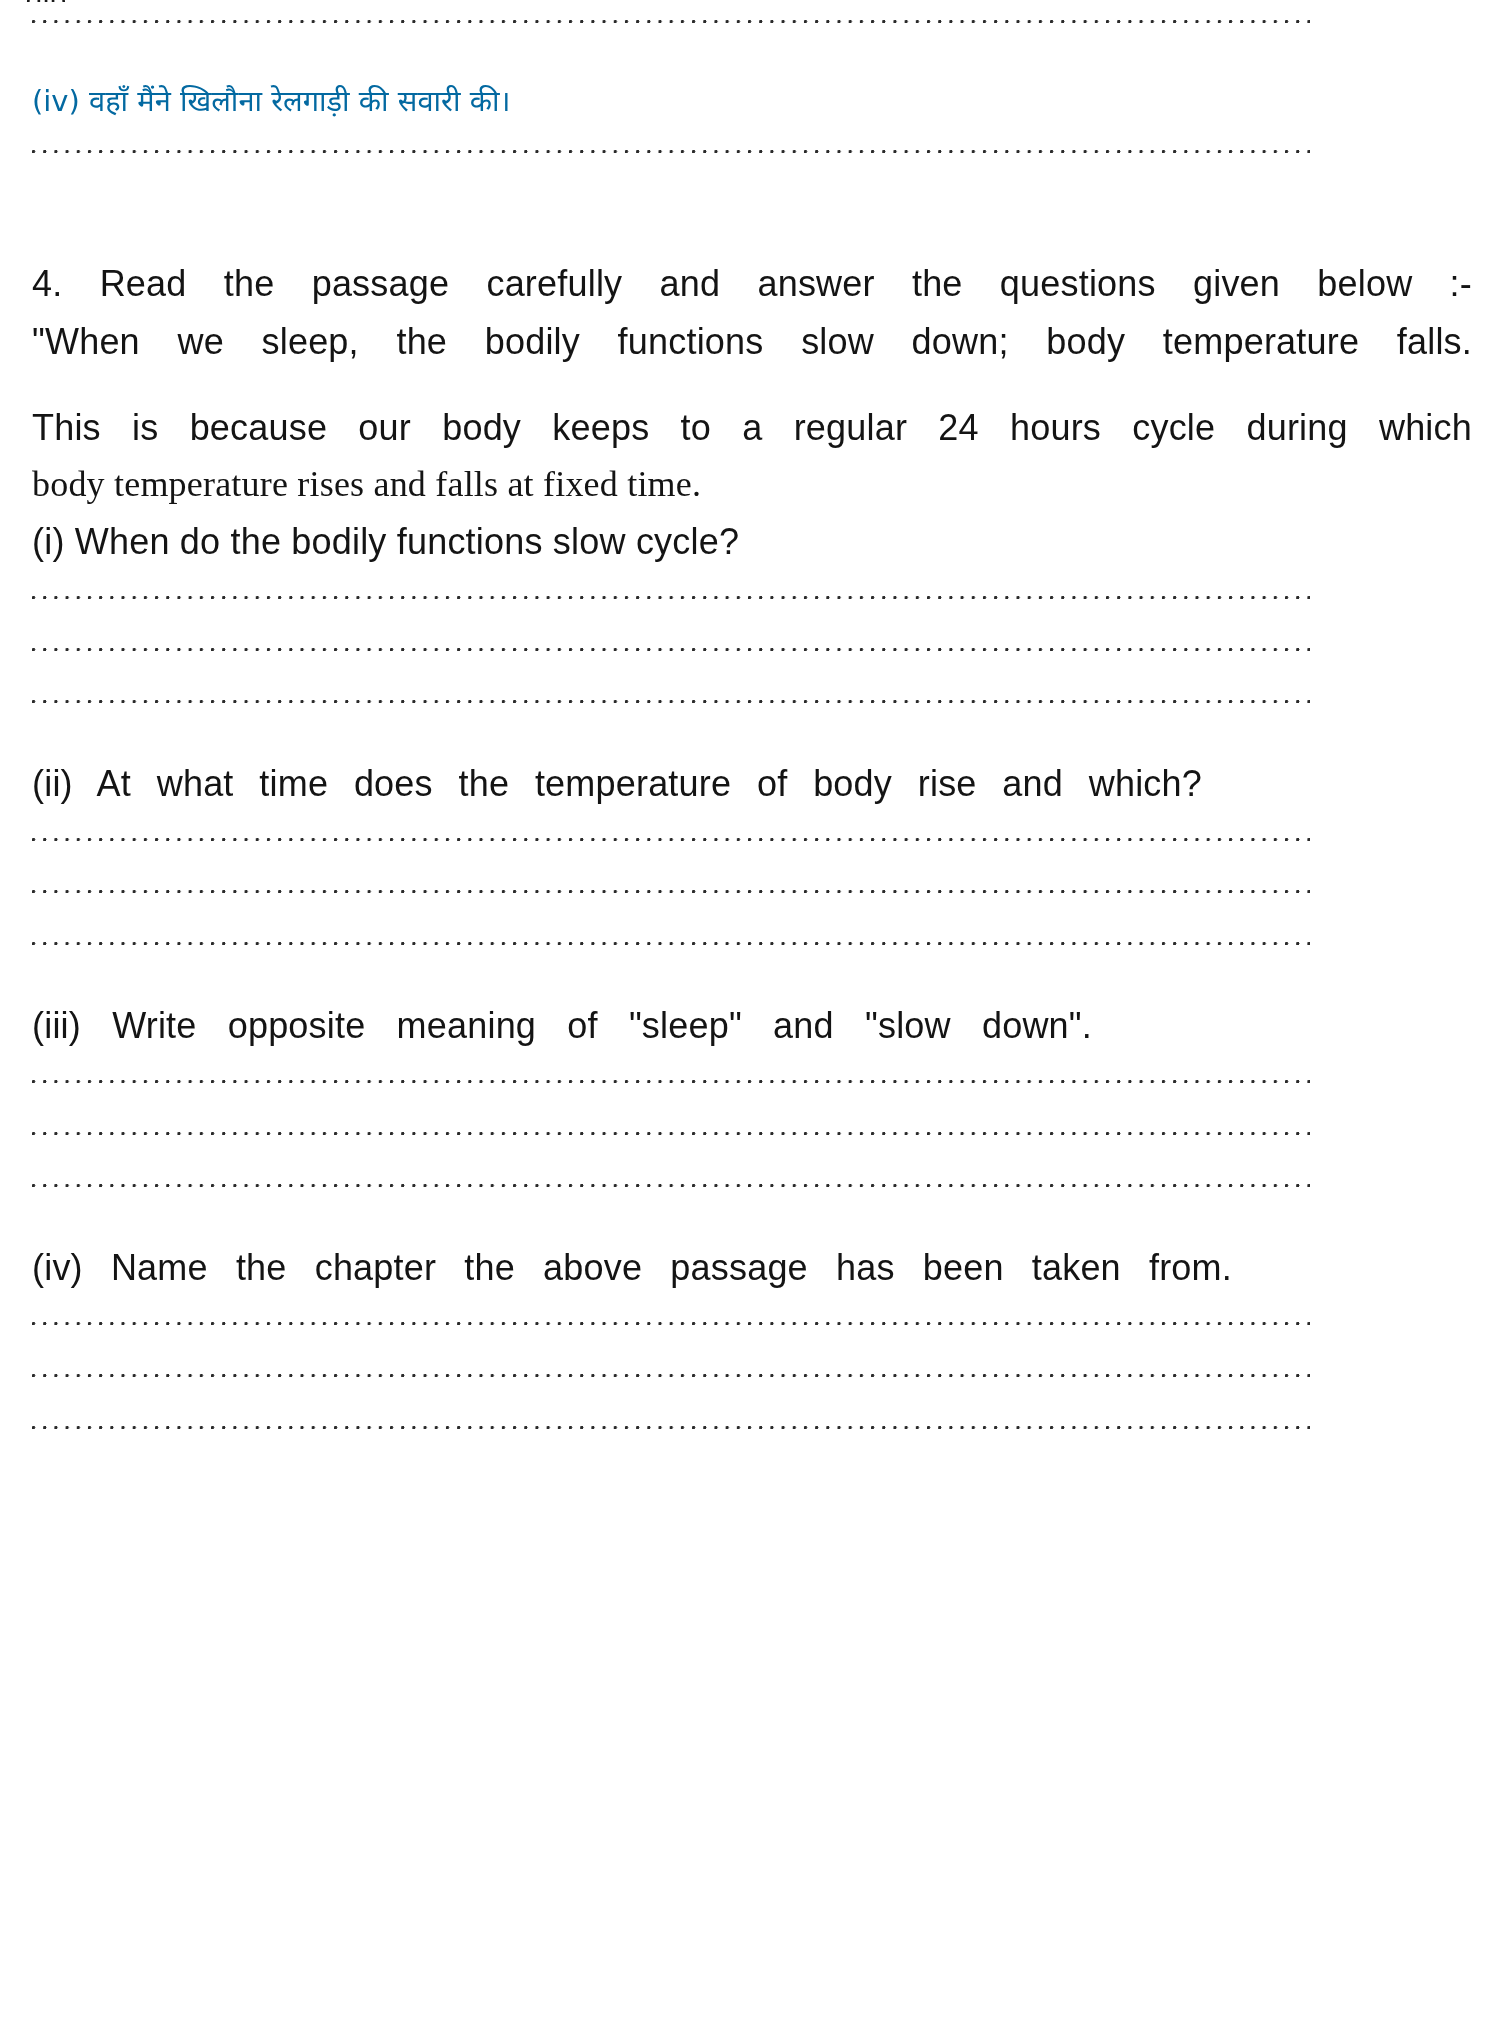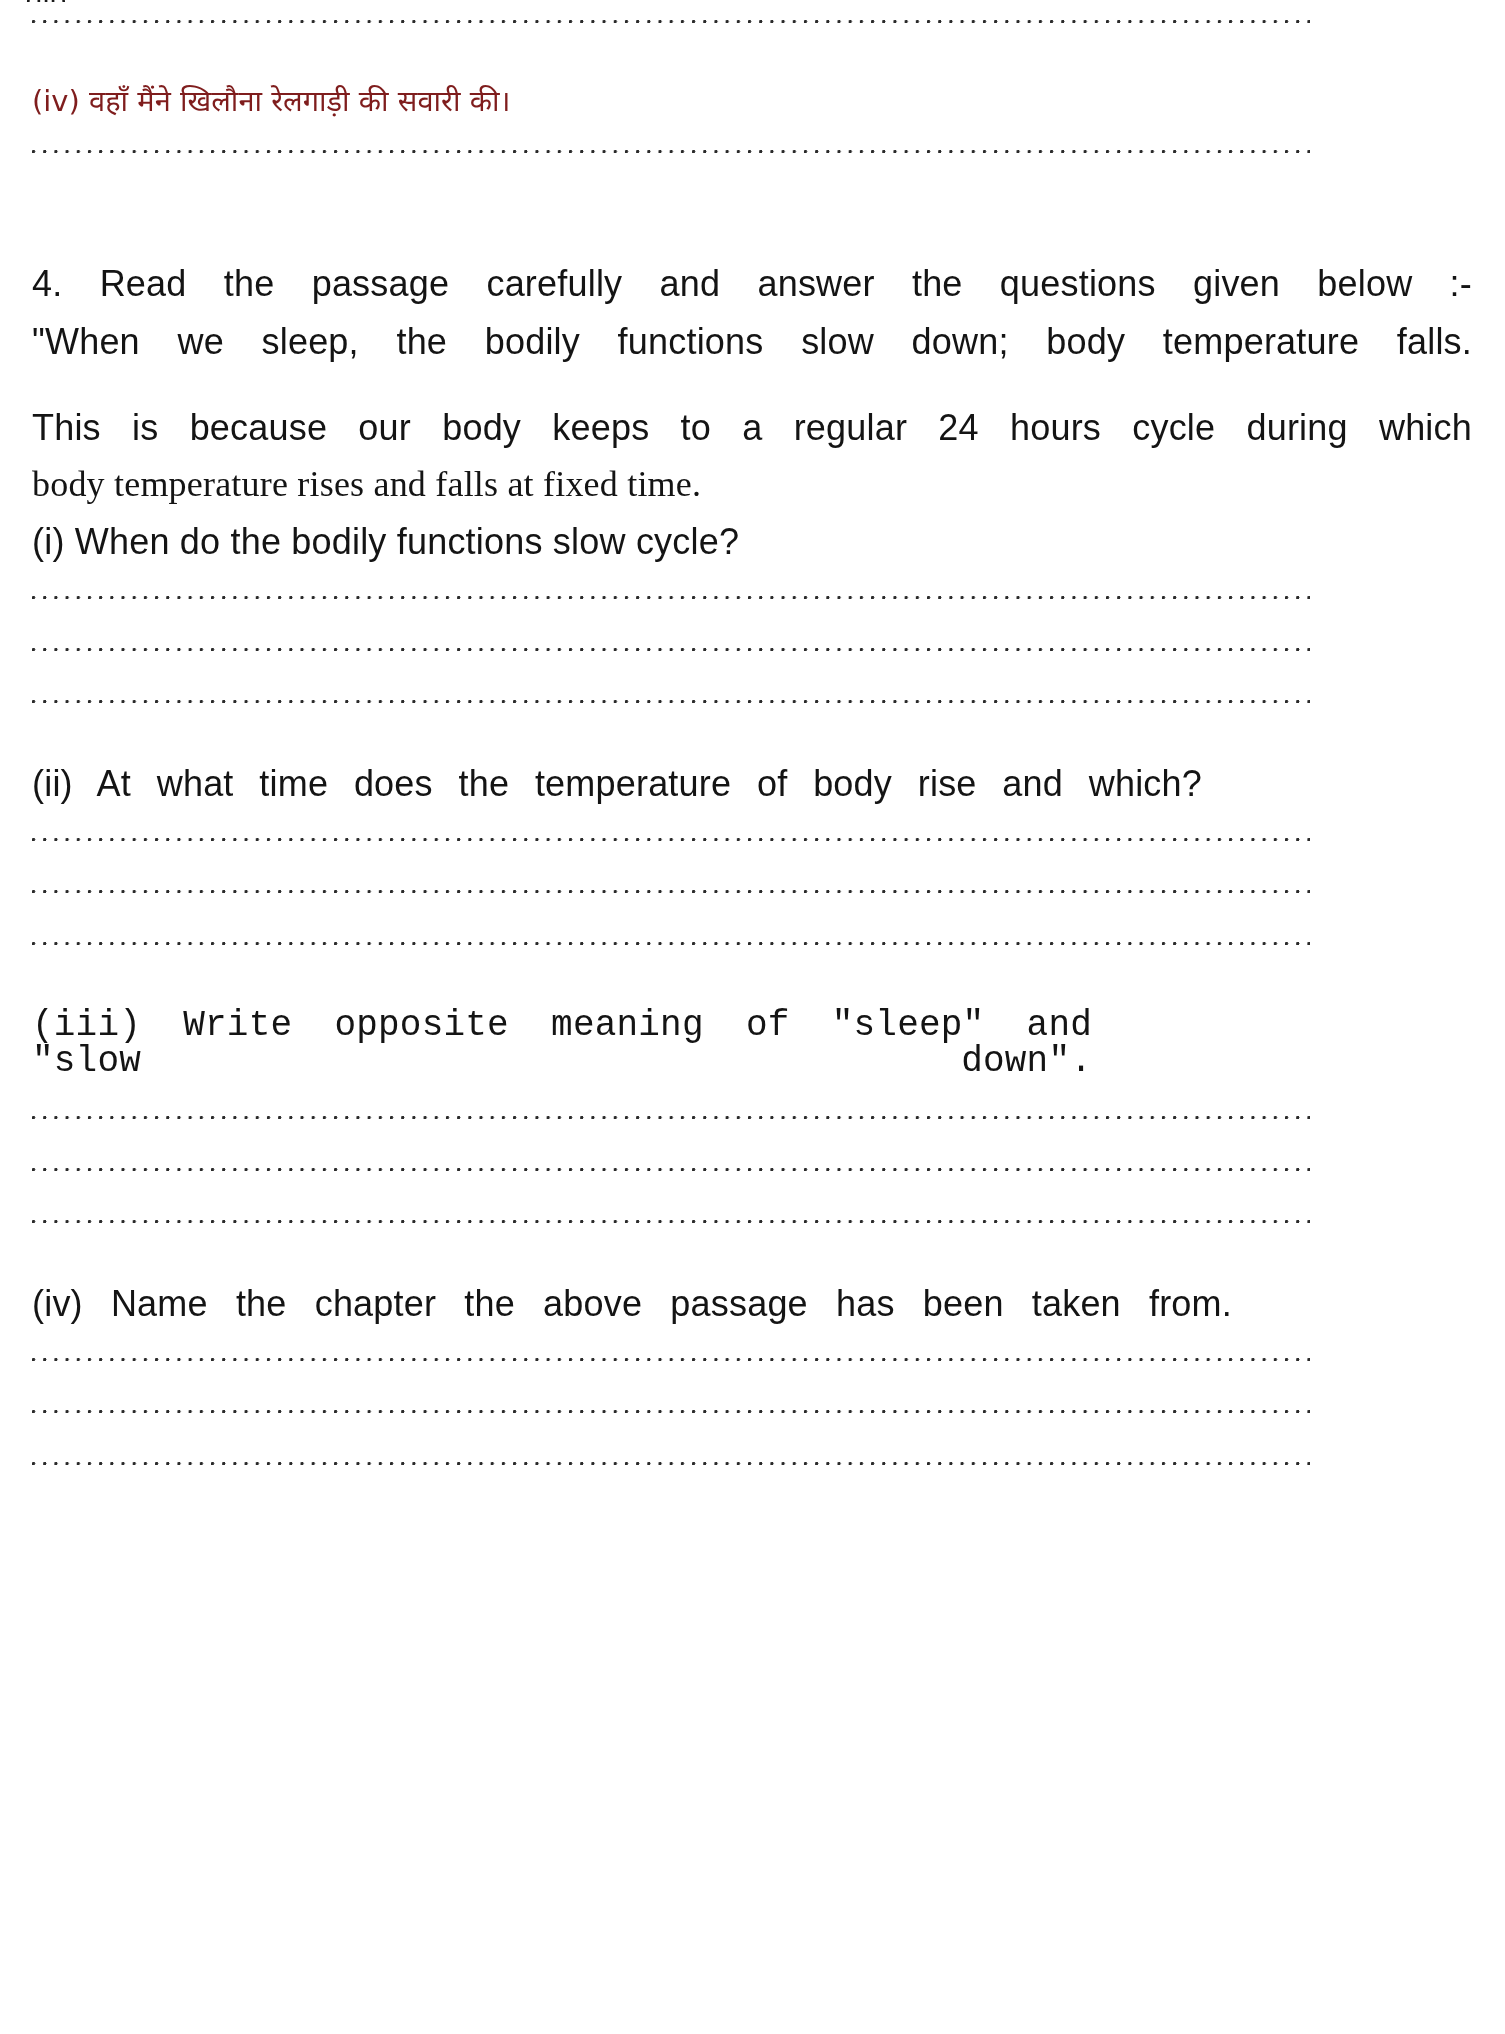--- a/index.html
+++ b/index.html
@@ -58,7 +58,7 @@
     font-family: "DejaVu Sans", sans-serif;
     font-size: 29px;
     line-height: 1.1;
-    color: #7f1d1d;
+    color: #0369a1;
     white-space: nowrap;
   }
 

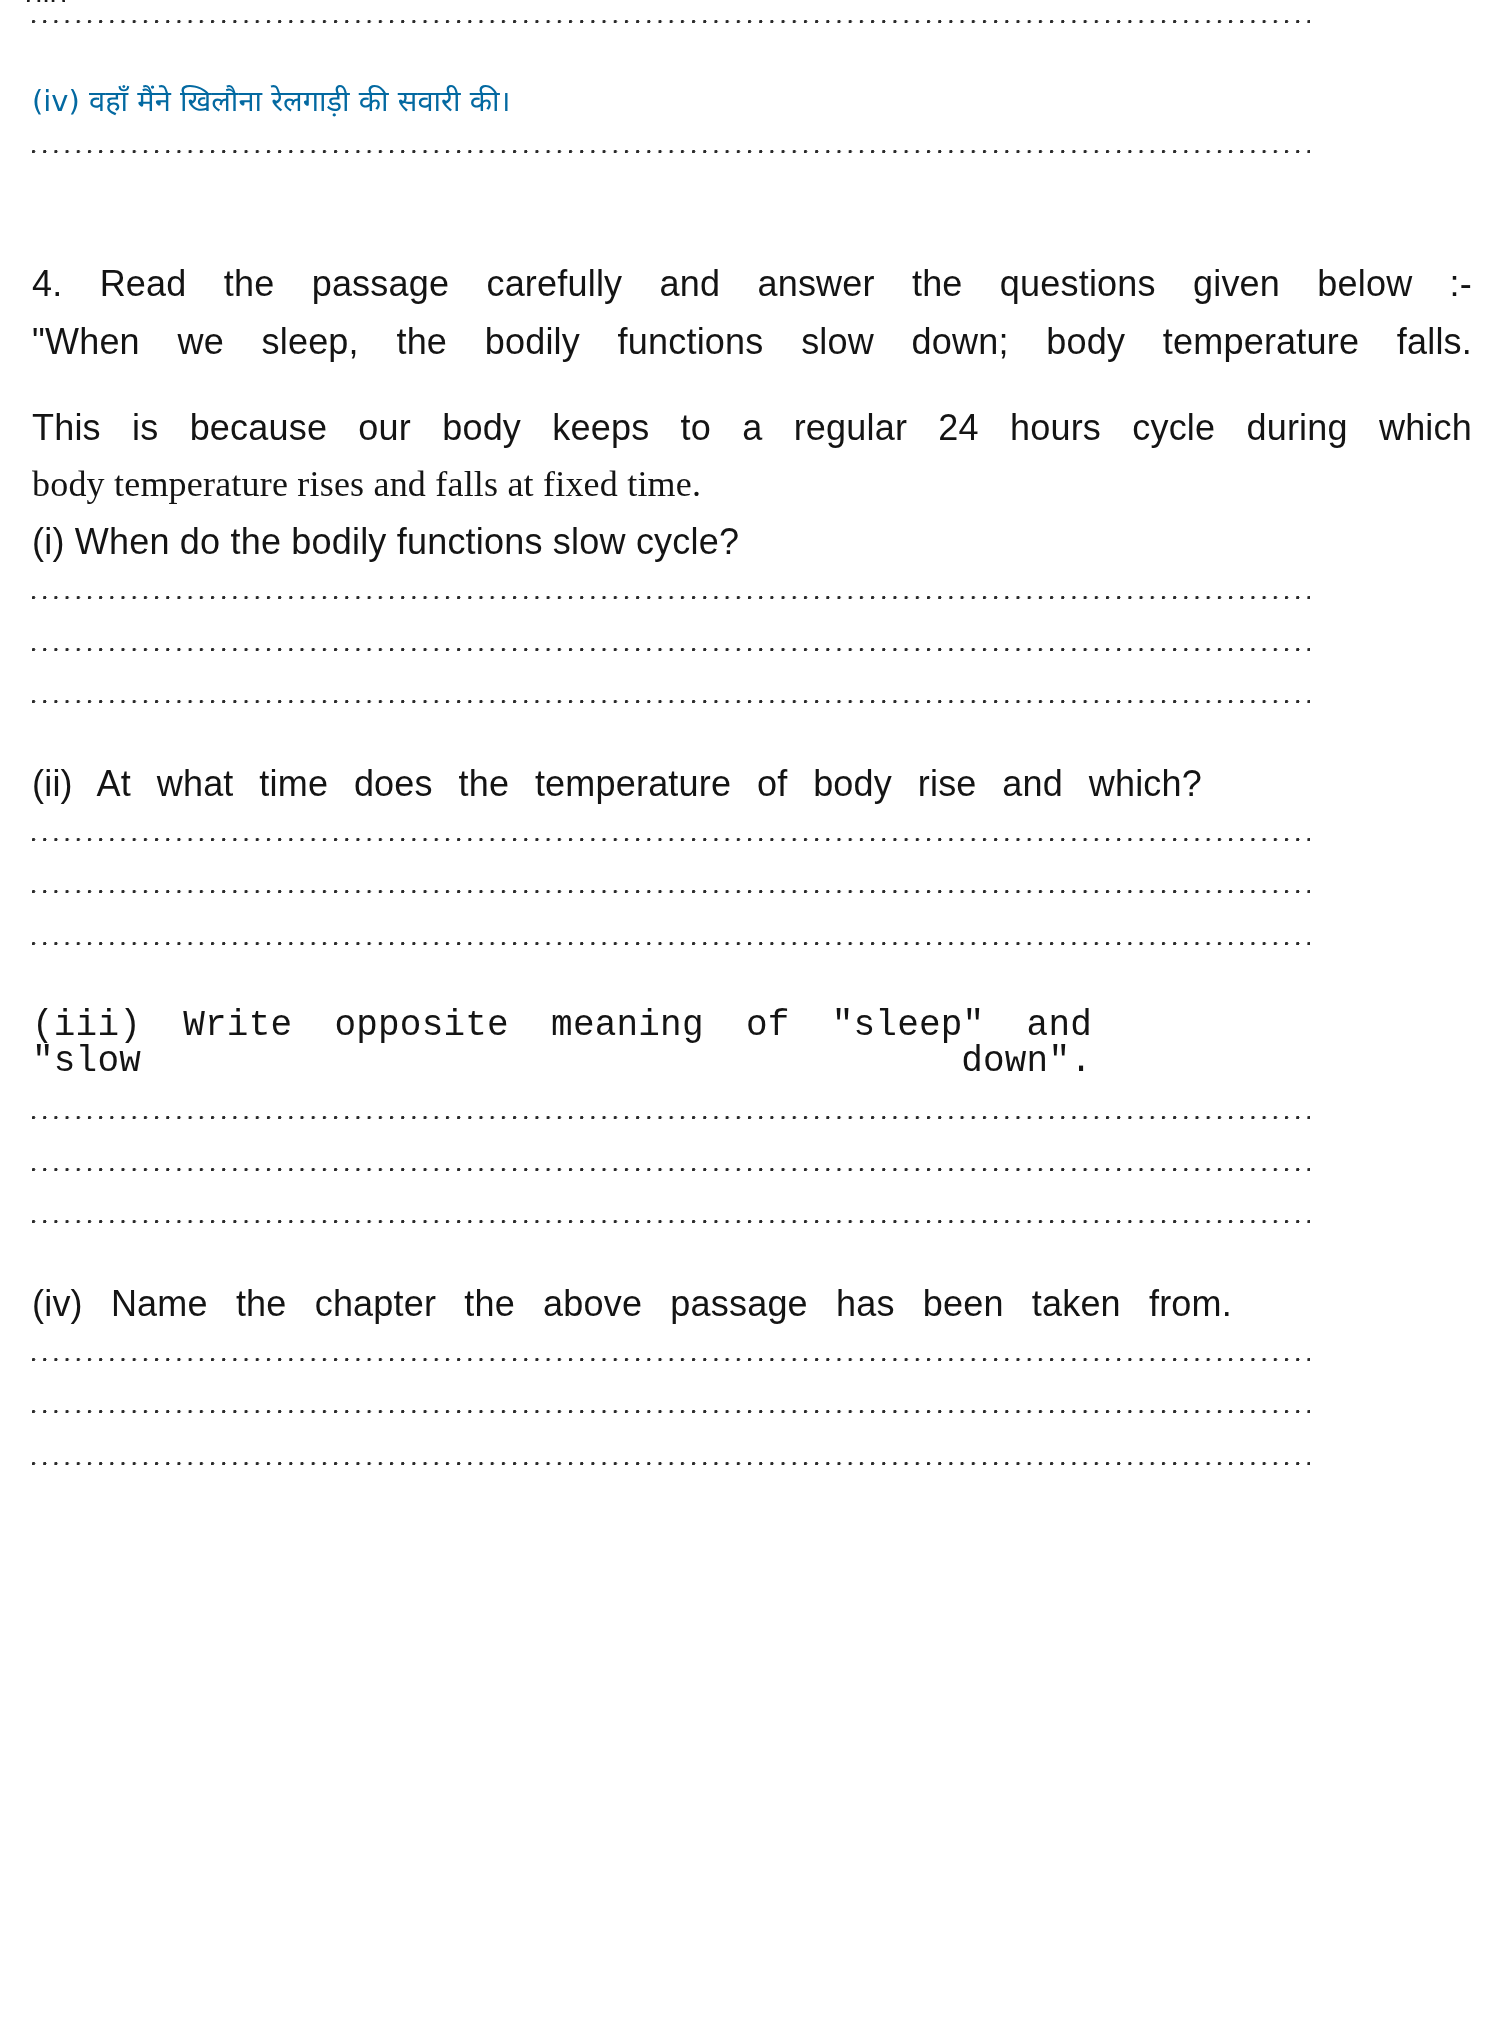--- a/index.html
+++ b/index.html
@@ -180,7 +180,7 @@
 
   <div class="spacer-m"></div>
 
-  <div class="ptext justified" style="width:1060px;font-family:Liberation Mono, monospace;">(iii) Write opposite meaning of "sleep" and "slow down".</div>
+  <div class="ptext justified" style="width:1060px;">(iii) Write opposite meaning of "sleep" and "slow down".</div>
 
   <div style="height:26px;"></div>
   <div class="dots w-d">

